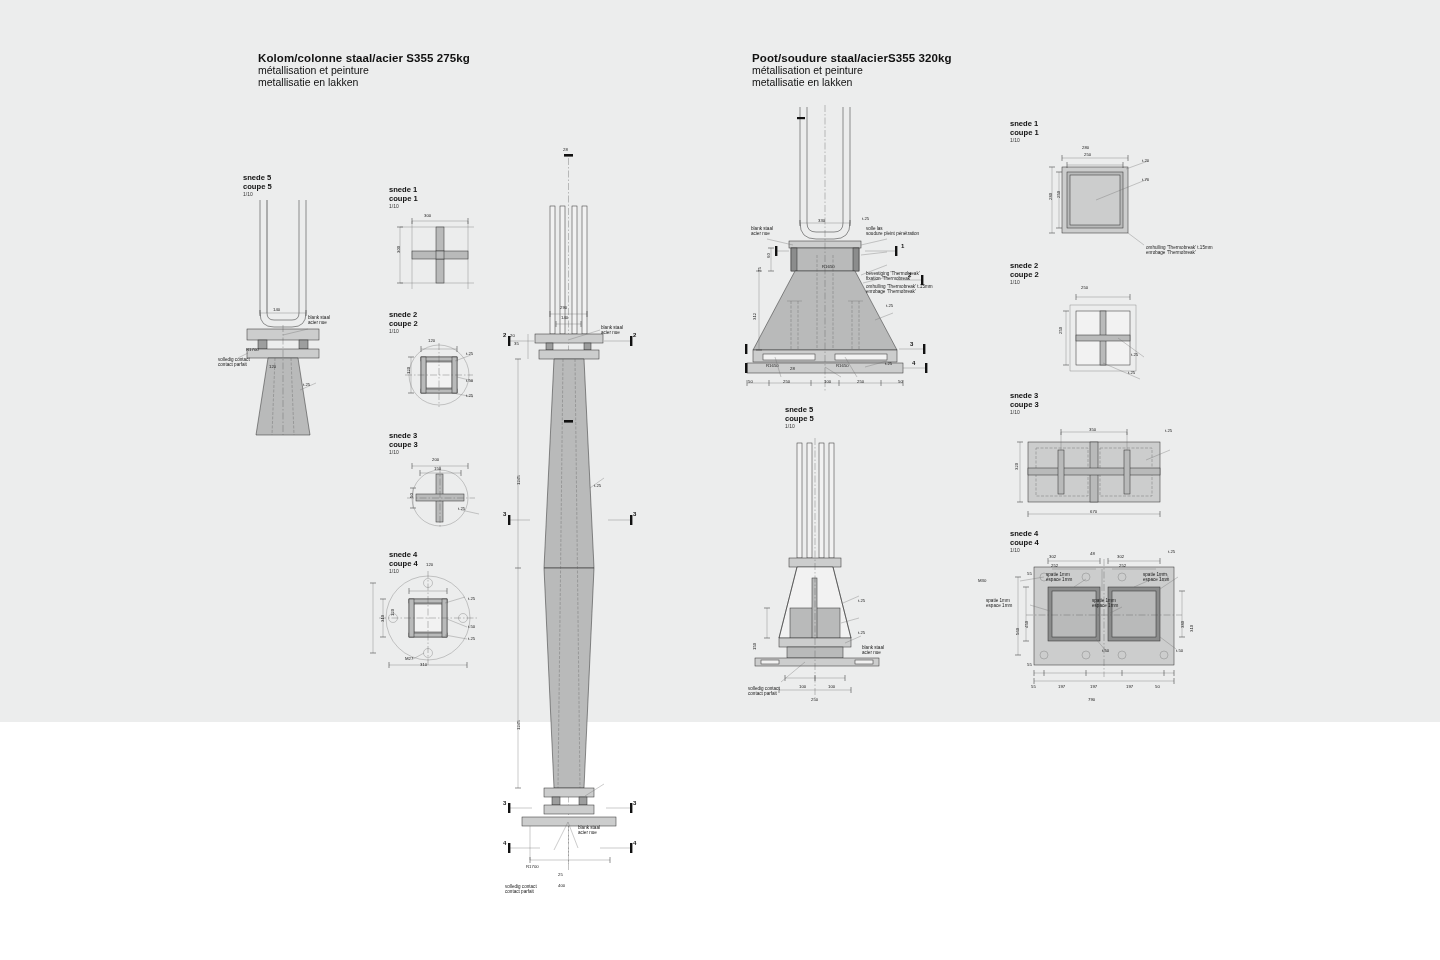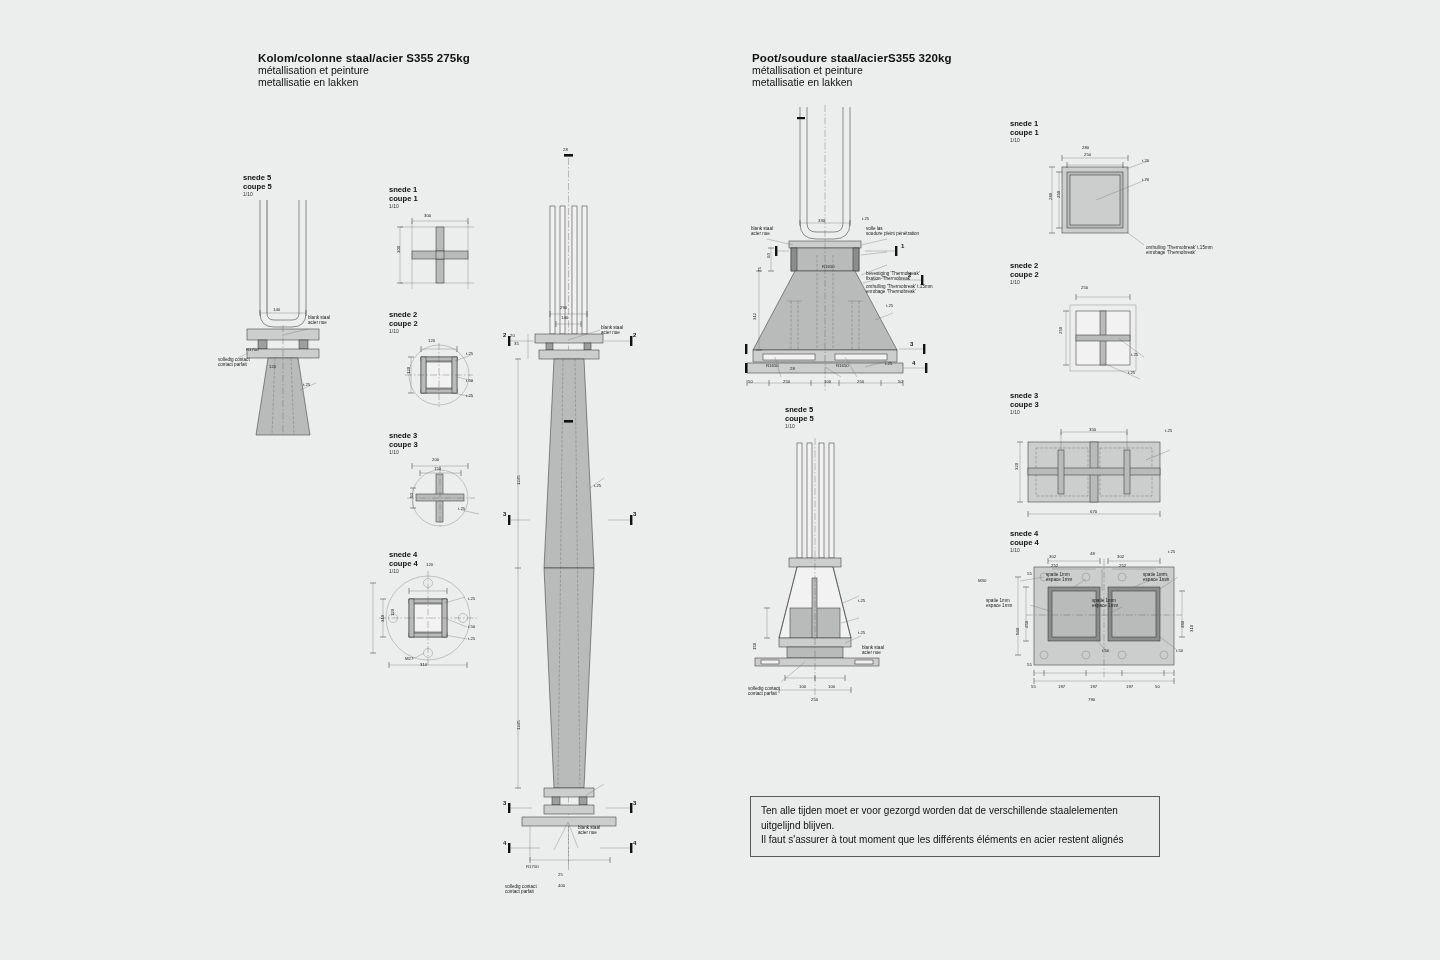--- a/index.html
+++ b/index.html
@@ -5,7 +5,7 @@
   html,body{margin:0;padding:0;background:#ffffff;}
   body{width:1440px;height:960px;overflow:hidden;
        font-family:"Liberation Sans", sans-serif;color:#111;}
-  #sheet{position:relative;width:1440px;height:960px;background:#eceded;}
+  #sheet{position:relative;width:1440px;height:722px;background:#eceded;}
   .abs{position:absolute;}
   .ttl{font-weight:bold;font-size:11.5px;letter-spacing:.1px;white-space:nowrap;}
   .sub{font-size:10.5px;white-space:nowrap;}

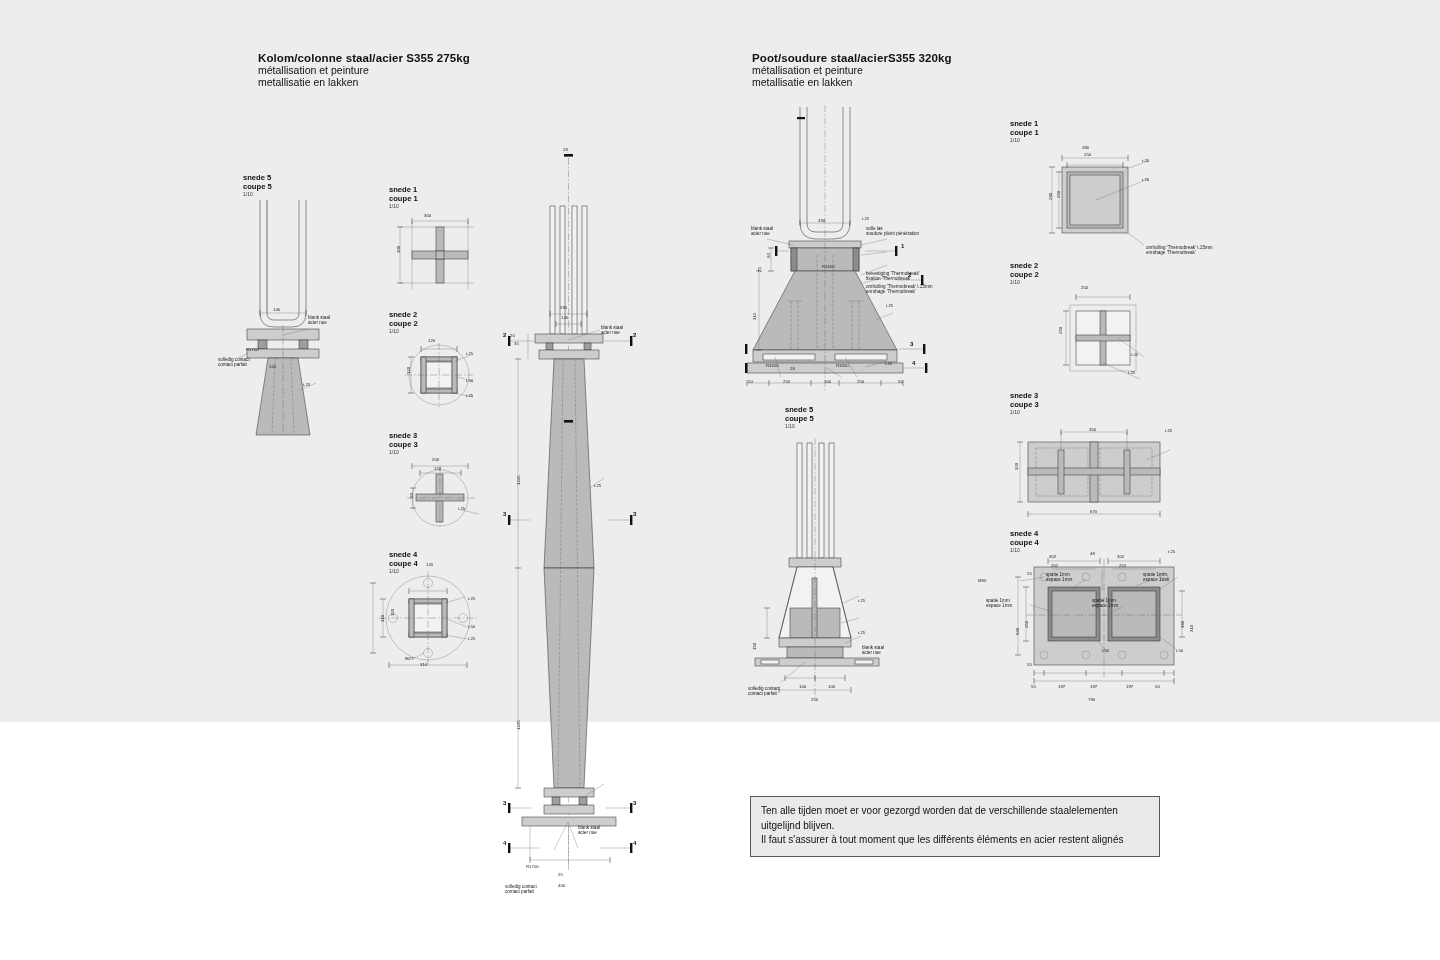--- a/index.html
+++ b/index.html
@@ -686,11 +686,6 @@
   <div class="abs lbl" style="left:1092px;top:598px;">spatie 1mm</div>
   <div class="abs lbl" style="left:1092px;top:603px;">espace 1mm</div>
 
-  <div class="abs note-box" style="left:750px;top:796px;width:388px;">
-    <div class="note-line">Ten alle tijden moet er voor gezorgd worden dat de verschillende staalelementen</div>
-    <div class="note-line">uitgelijnd blijven.</div>
-    <div class="note-line">Il faut s'assurer à tout moment que les différents éléments en acier restent alignés</div>
-  </div>
 
 </div>
 

